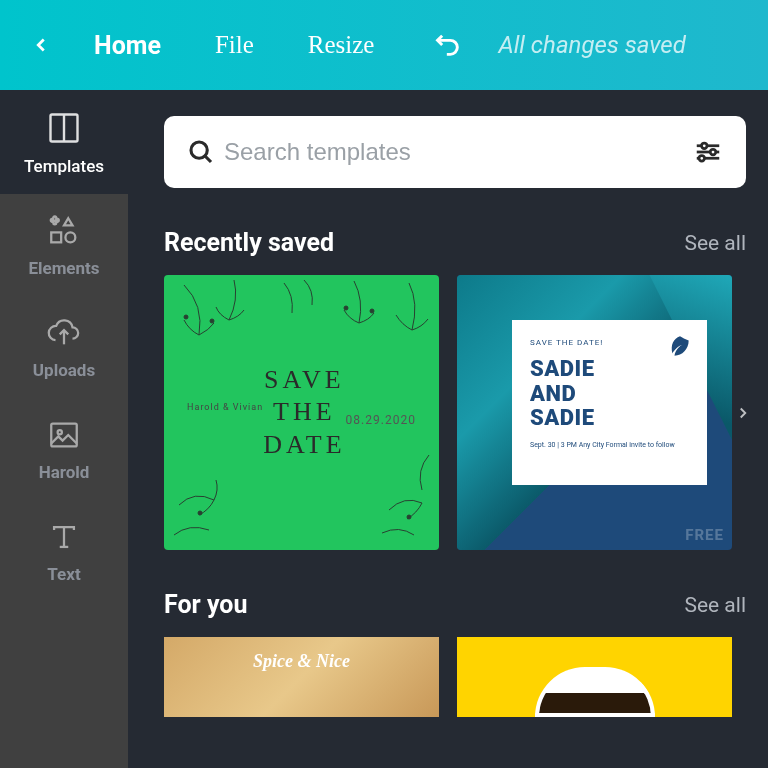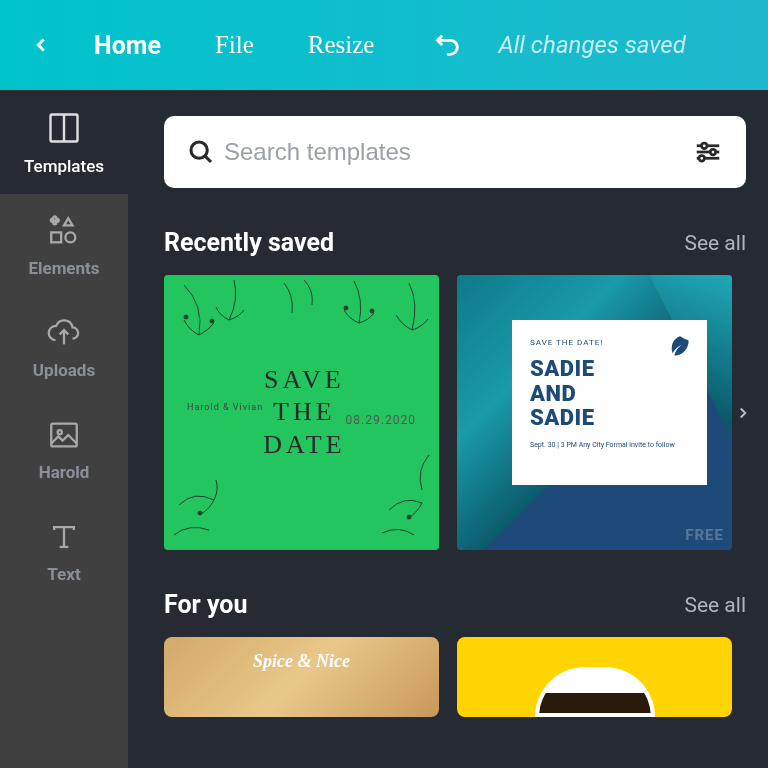--- a/index.html
+++ b/index.html
@@ -217,7 +217,7 @@
     .card-small {
       width: 275px;
       height: 80px;
-      border-radius: 8px;
+      border-radius: 0;
       overflow: hidden;
       cursor: pointer;
       flex-shrink: 0;

